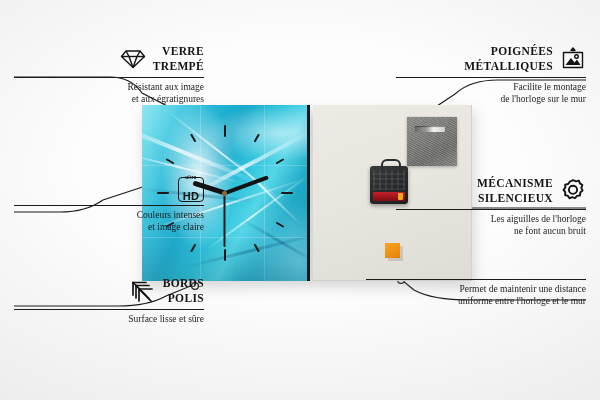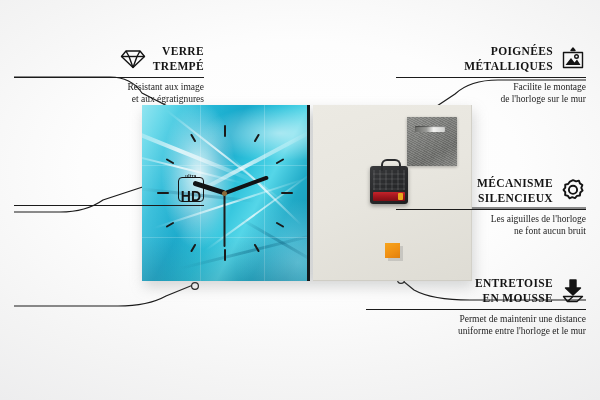--- a/index.html
+++ b/index.html
@@ -314,7 +314,7 @@
   }
   .hd-main {
     font-family: "Liberation Sans", sans-serif;
-    font-size: 14px;
+    font-size: 11px;
     font-weight: bold;
     letter-spacing: 0.2px;
     color: #141414;

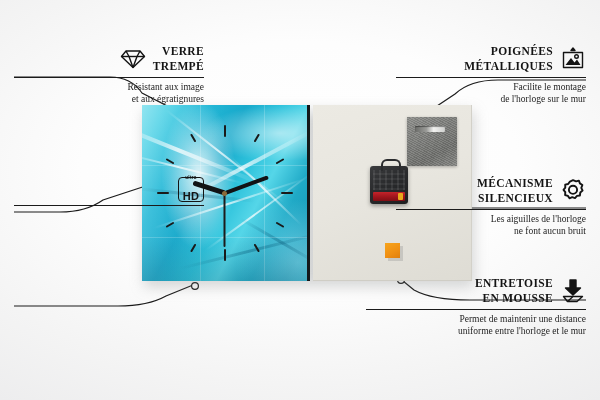--- a/index.html
+++ b/index.html
@@ -461,6 +461,8 @@
       </span>
     </div>
     <div class="feature-rule"></div>
+    <div class="feature-desc">Couleurs intenses
+et image claire</div>
   </div>
 
 

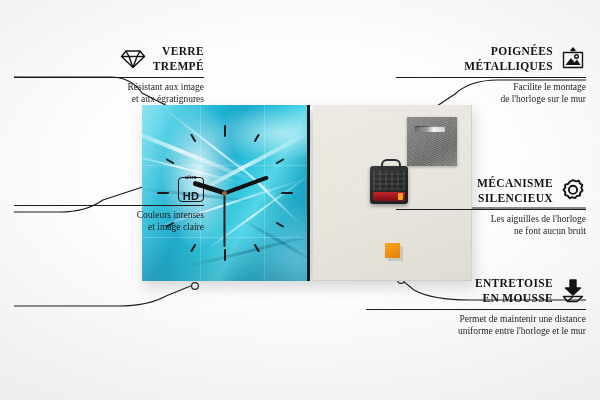--- a/index.html
+++ b/index.html
@@ -465,6 +465,29 @@
 et image claire</div>
   </div>
 
+  <div class="feature left" style="left:14px; top:276px;">
+    <div class="feature-head">
+      <span class="feature-icon">
+        <svg viewBox="0 0 26 22" width="26" height="22">
+          <g stroke="#141414" stroke-width="1.7" stroke-linecap="round">
+            <path d="M3,2.5 L16,2.5"></path>
+            <path d="M3,2.5 L3,15"></path>
+            <path d="M6,5.5 L19,5.5"></path>
+            <path d="M6,5.5 L6,18"></path>
+            <path d="M9,9 L22,9"></path>
+            <path d="M9,9 L9,21"></path>
+            <path d="M3,2.5 L16,15.5"></path>
+            <path d="M6,5.5 L19,18.5"></path>
+            <path d="M9,9 L21,21"></path>
+          </g>
+        </svg>
+      </span>
+      <span class="feature-title">BORDS
+POLIS</span>
+    </div>
+    <div class="feature-rule"></div>
+    <div class="feature-desc">Surface lisse et sûre</div>
+  </div>
 
   <div class="feature right" style="left:396px; top:176px; text-align:right;">
     <div class="feature-head" style="justify-content:flex-end;">

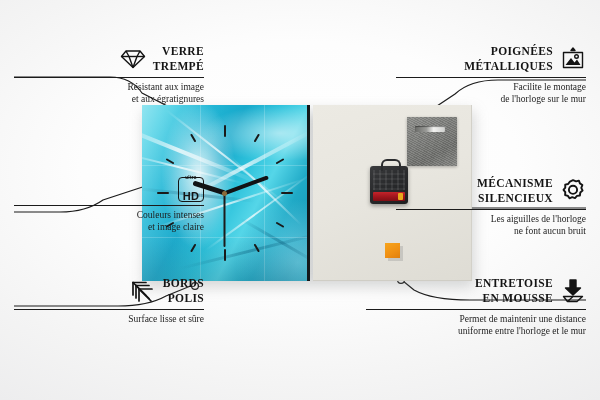--- a/index.html
+++ b/index.html
@@ -533,19 +533,6 @@
   </div>
 
   <div class="feature right" style="left:366px; top:276px; width:220px; text-align:right;">
-    <div class="feature-head" style="justify-content:flex-end;">
-      <span class="feature-title">ENTRETOISE
-EN MOUSSE</span>
-      <span class="feature-icon">
-        <svg viewBox="0 0 26 26" width="26" height="26">
-          <g fill="none" stroke="#141414" stroke-width="1.4" stroke-linejoin="round">
-            <path d="M10,2 H16 V10 H20.5 L13,17 L5.5,10 H10 Z" fill="#141414"></path>
-            <path d="M13,18.5 L22.5,18.5 L17,23.5 L7.5,23.5 Z"></path>
-            <path d="M13,18.5 L3.5,18.5 L7.5,23.5"></path>
-          </g>
-        </svg>
-      </span>
-    </div>
     <div class="feature-rule"></div>
     <div class="feature-desc">Permet de maintenir une distance
 uniforme entre l'horloge et le mur</div>

